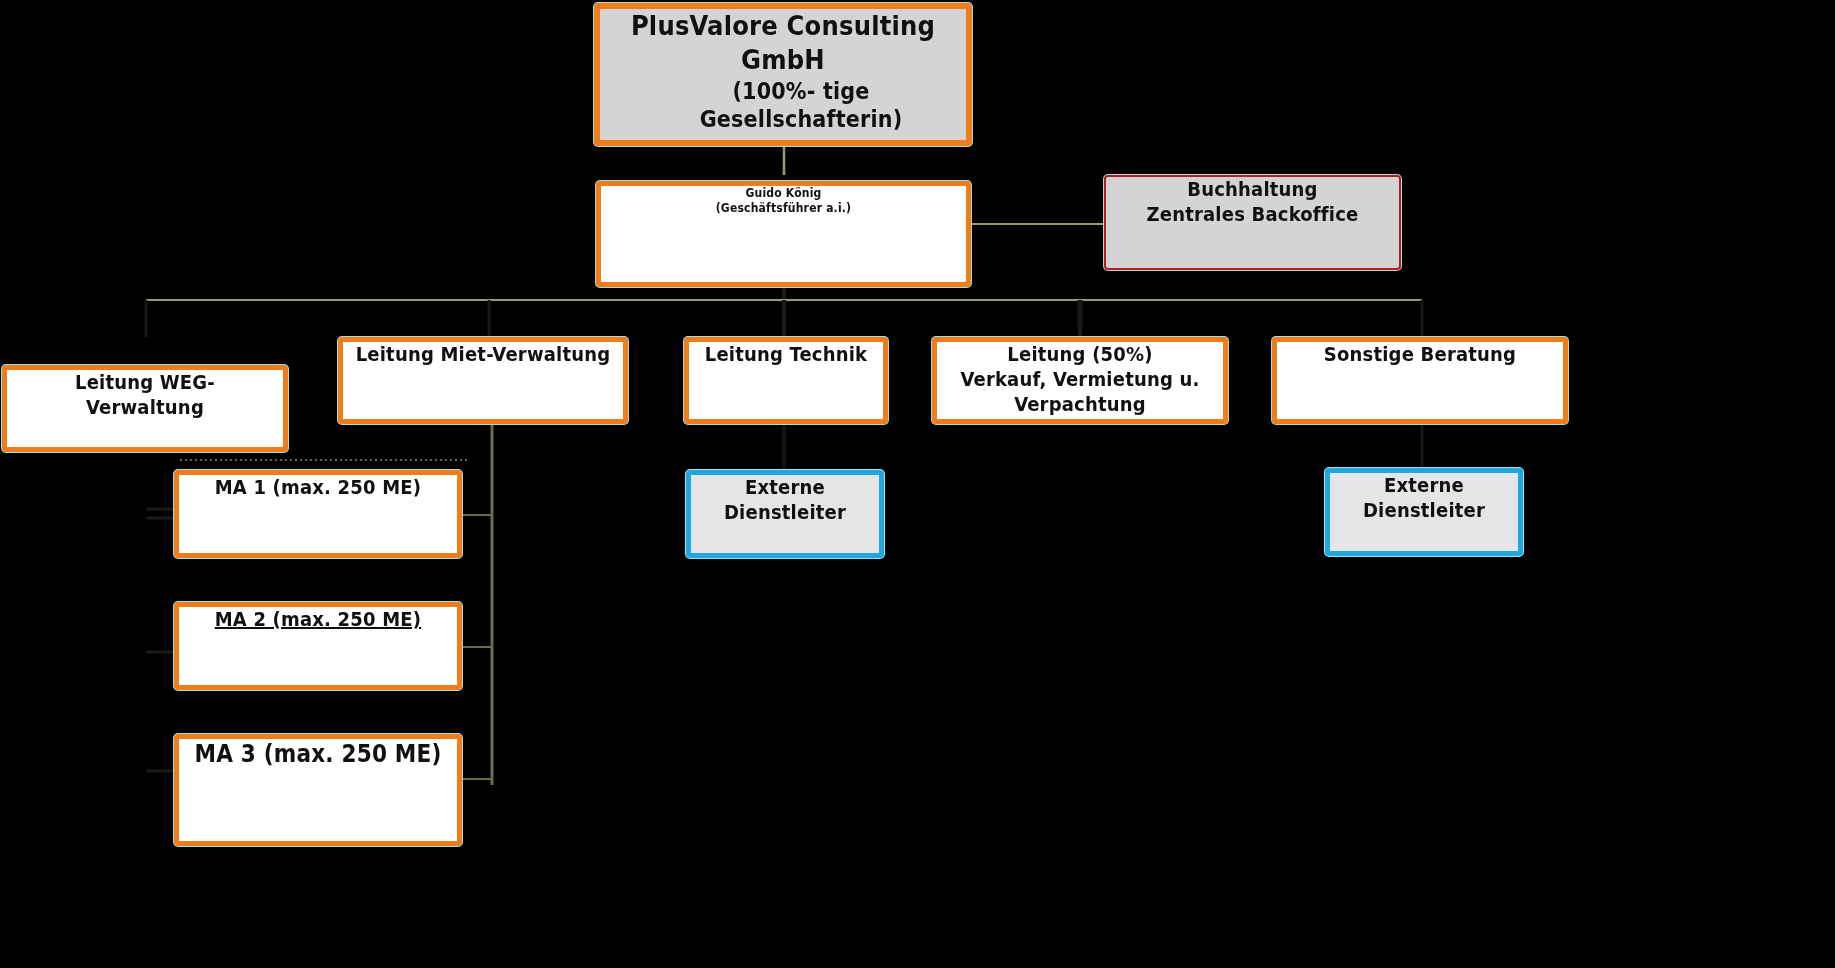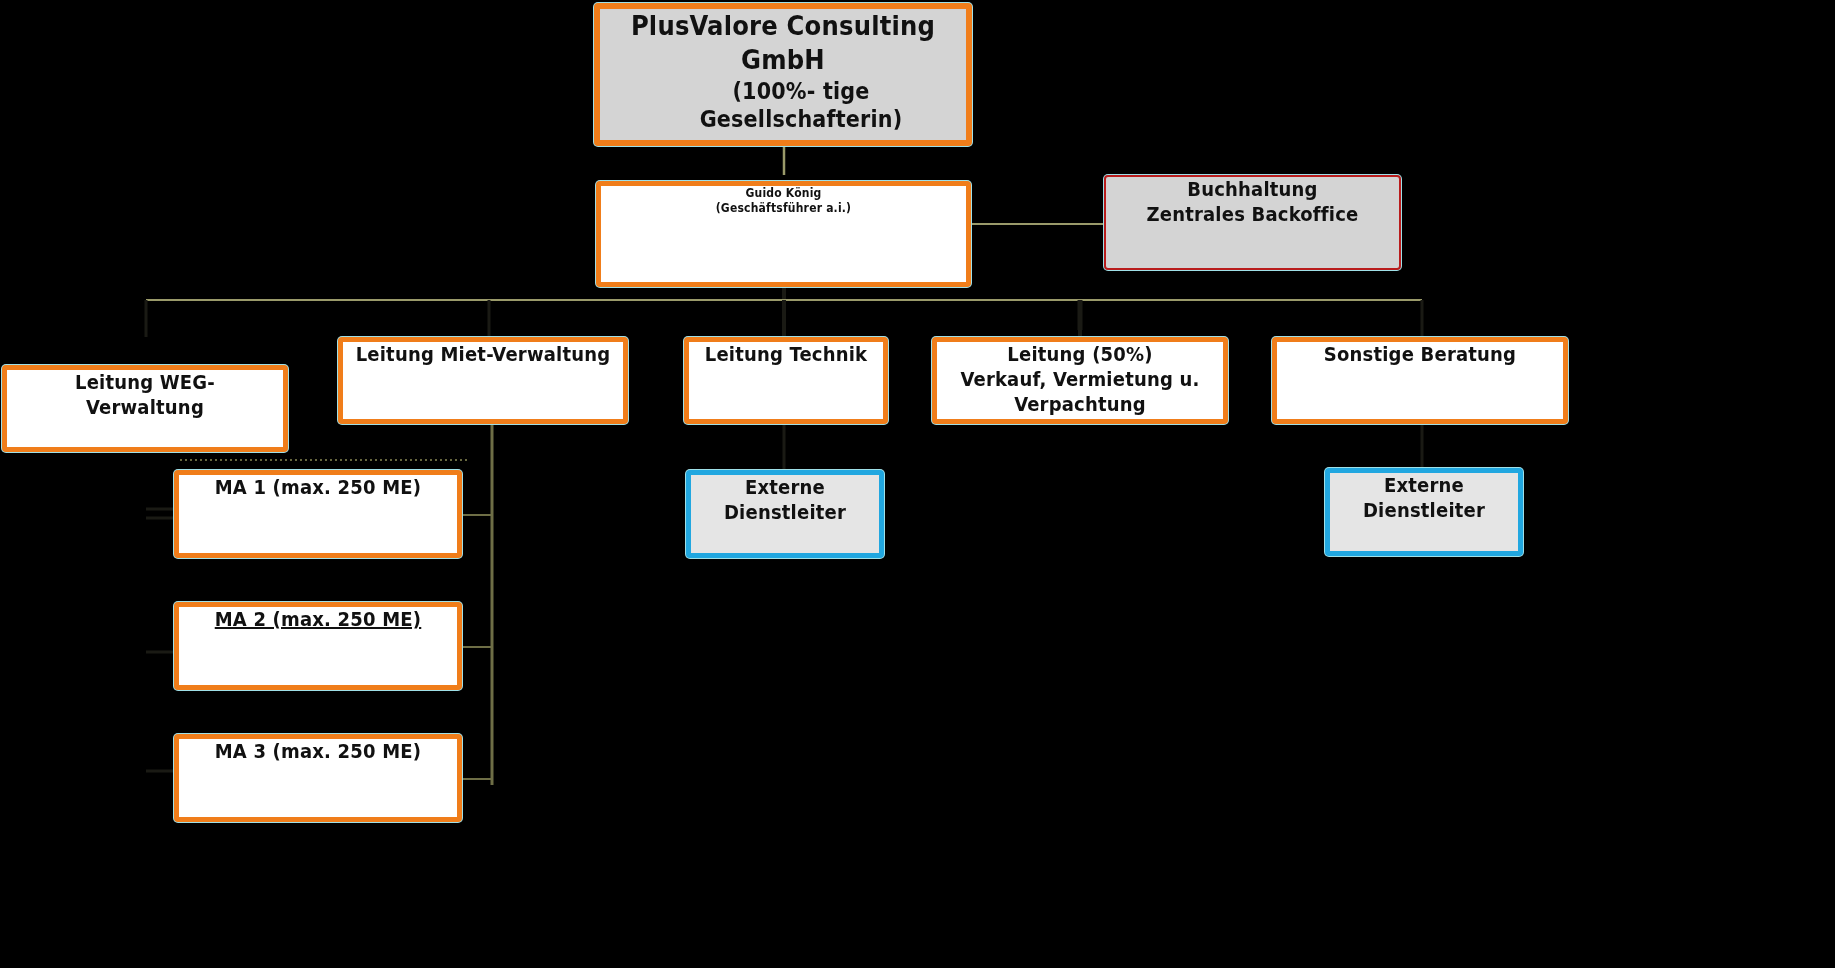--- a/index.html
+++ b/index.html
@@ -157,7 +157,7 @@
     <span class="line1">MA 2 (max. 250 ME)</span>
   </div>
 
-  <div class="node v-white" style="left:174px; top:734px; width:288px; height:88px; font-size:20px;">
+  <div class="node v-white" style="left:174px; top:734px; width:288px; height:112px; font-size:24px;">
     <span class="line1">MA 3 (max. 250 ME)</span>
   </div>
 

